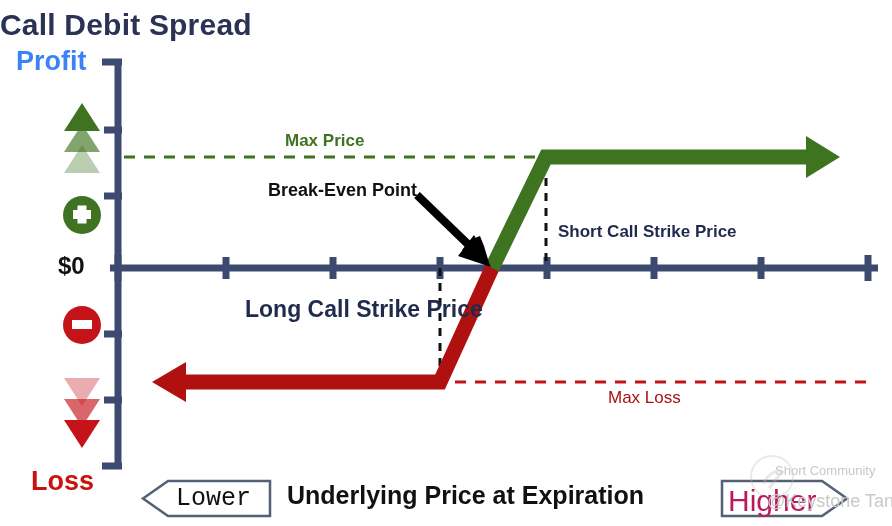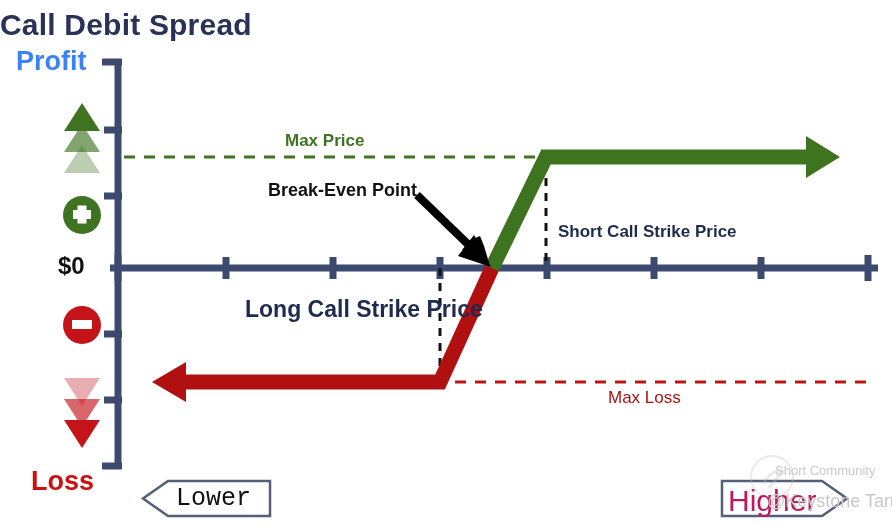--- a/index.html
+++ b/index.html
@@ -236,6 +236,7 @@
 
   <div class="txt" id="label-long-strike">Long Call Strike Price</div>
 
+  <div class="txt" id="xaxis-title">Underlying Price at Expiration</div>
 
   <div class="txt" id="chev-lower-text">Lower</div>
 

